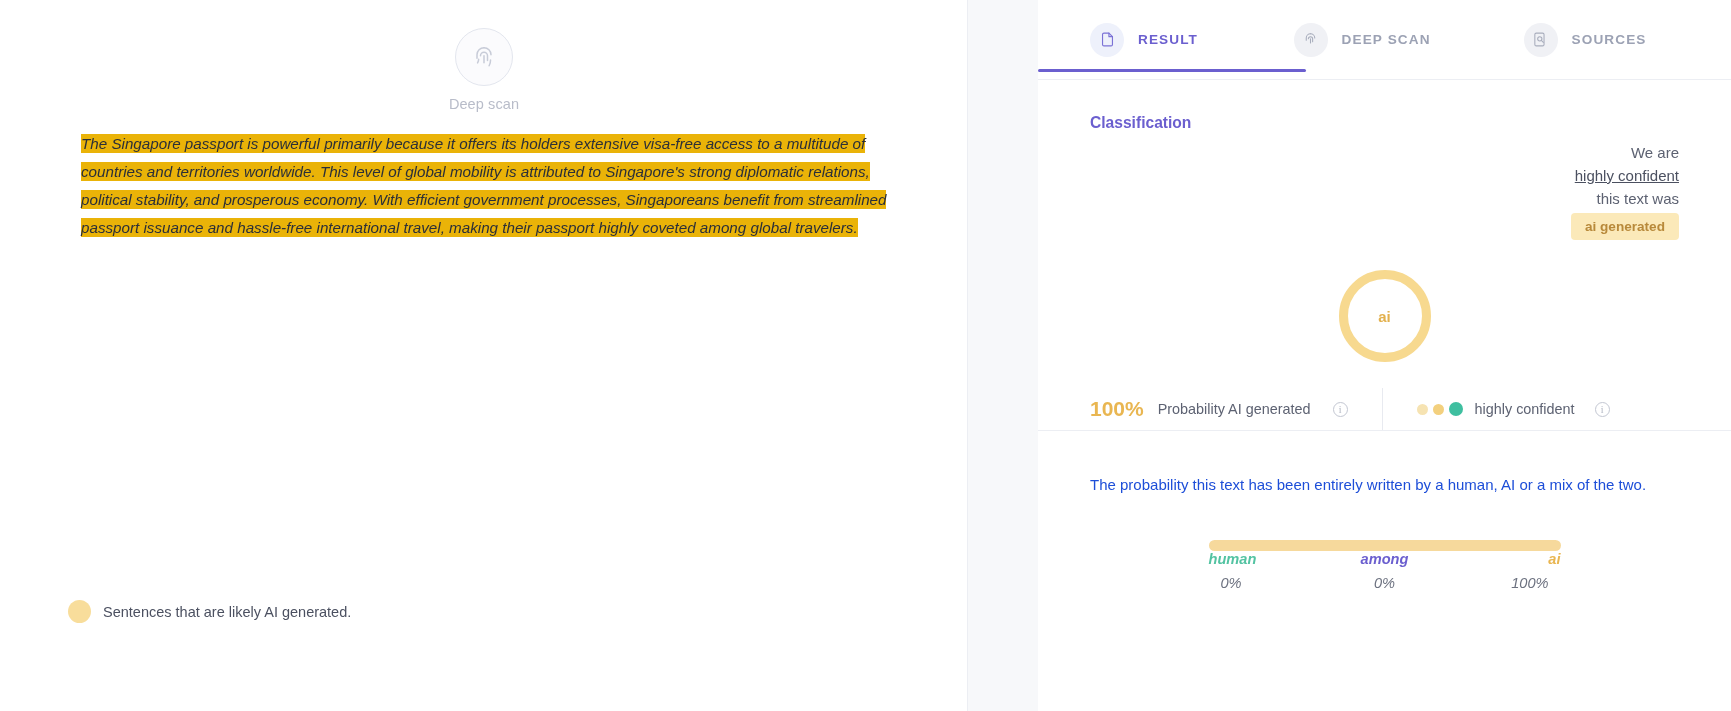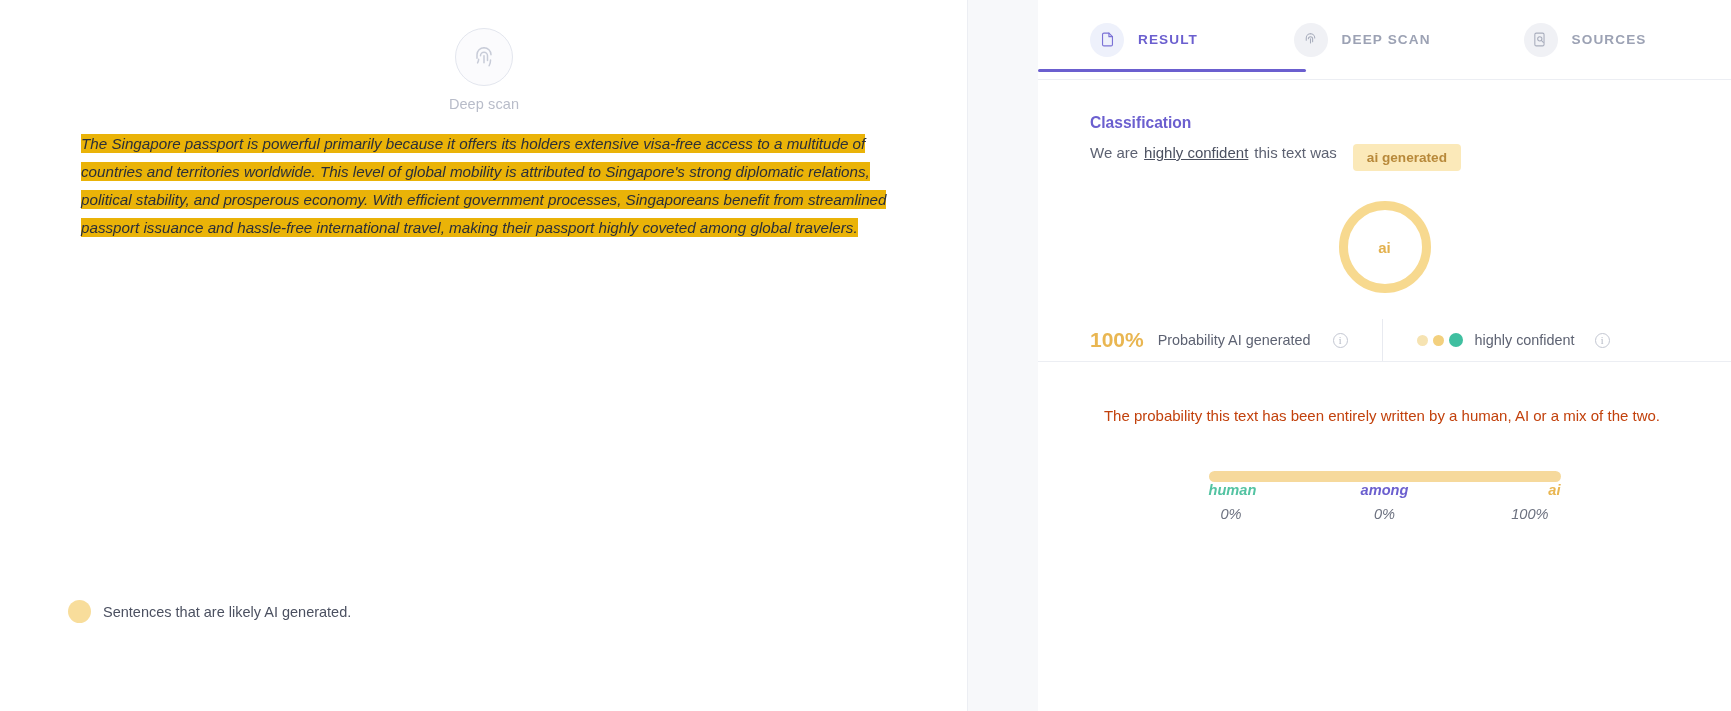--- a/index.html
+++ b/index.html
@@ -167,9 +167,10 @@
     font-size: 15px;
     color: #5d6272;
     display: flex;
-    align-items: flex-start;
+    align-items: flex-end;
     flex-wrap: wrap;
     gap: 6px;
+    flex-direction: column;
   }
   .sec-sub .uline {
     text-decoration: underline;

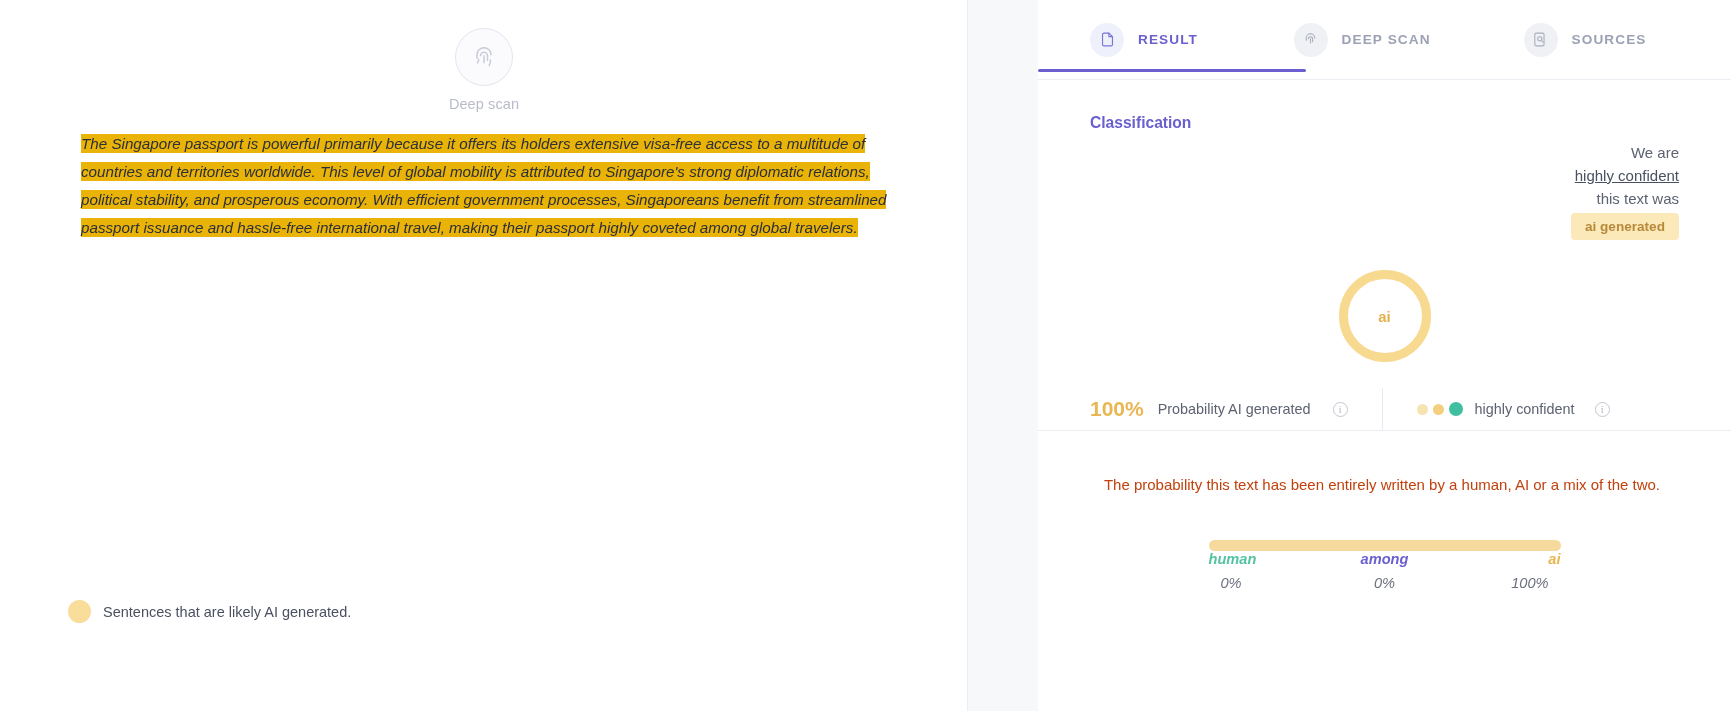--- a/index.html
+++ b/index.html
@@ -260,9 +260,8 @@
     margin-top: 10px;
     font-size: 15px;
     line-height: 23px;
-    color: #c2410c;
+    color: #1d4ed8;
     max-width: 570px;
-    text-align: right;
   }
   .bar-wrap {
     margin-top: 44px;

